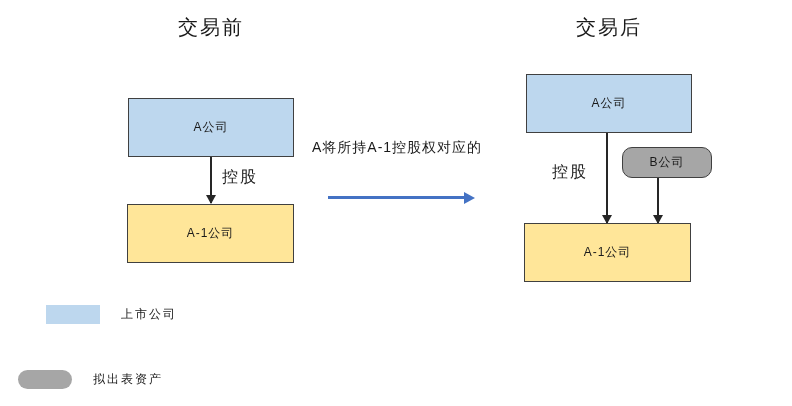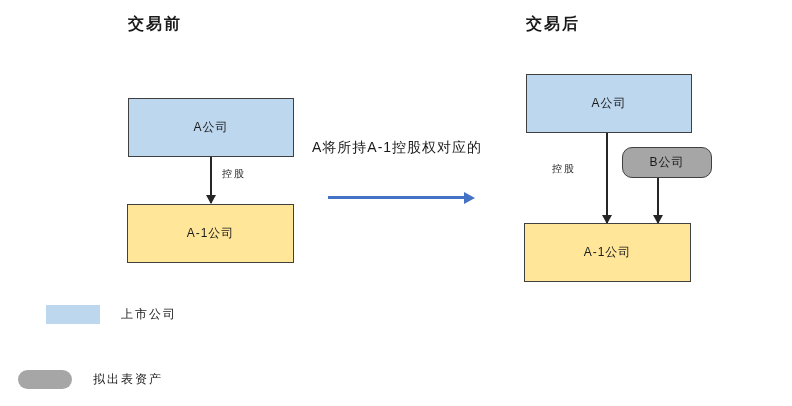--- a/index.html
+++ b/index.html
@@ -15,9 +15,9 @@
   .col-title {
     position: absolute;
     top: 14px;
-    text-align: left;
-    font-size: 16px;
-    font-weight: bold;
+    text-align: center;
+    font-size: 20px;
+    font-weight: normal;
     letter-spacing: 2px;
   }
   .box {

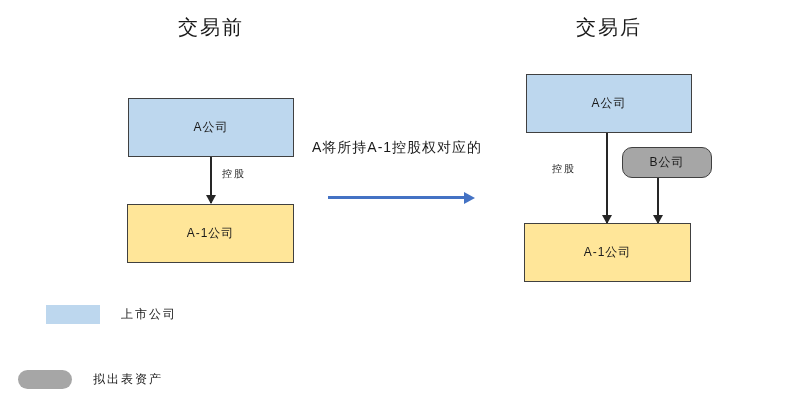--- a/index.html
+++ b/index.html
@@ -51,7 +51,7 @@
   }
   .arrow-label {
     position: absolute;
-    font-size: 10px;
+    font-size: 16px;
     letter-spacing: 2px;
     white-space: nowrap;
   }

